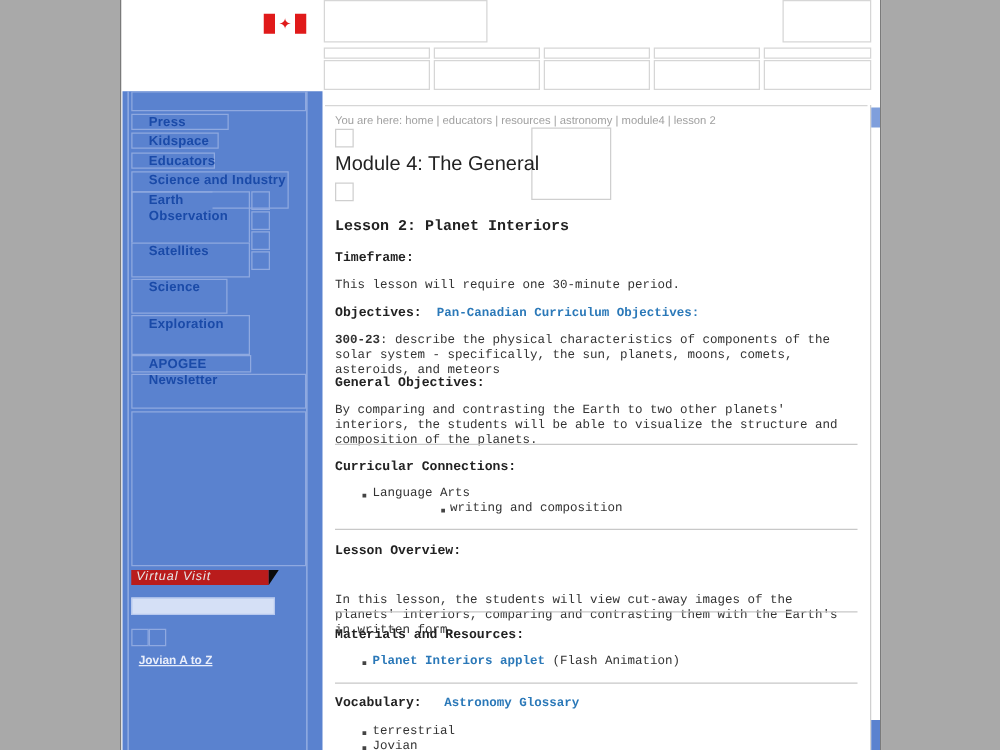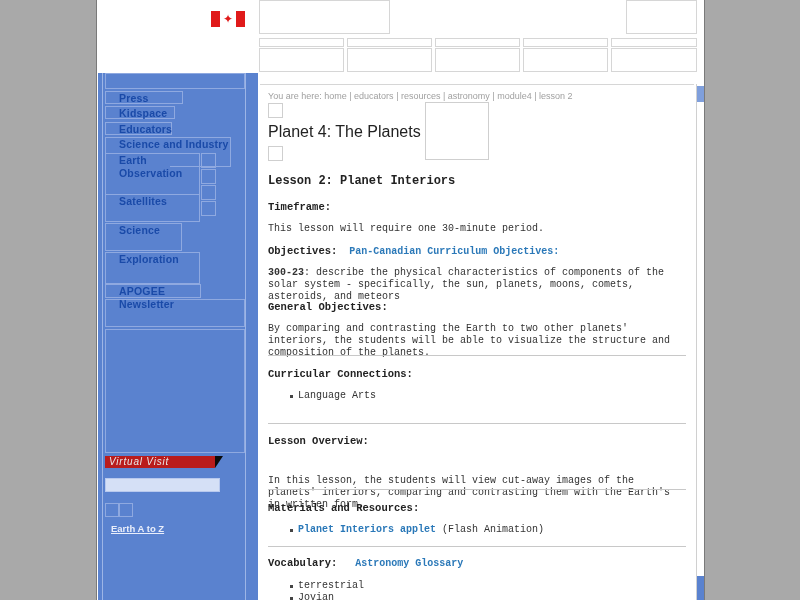--- a/index.html
+++ b/index.html
@@ -108,7 +108,7 @@
     </div>
     <div class="ph" style="left:8px;top:18px;width:15px;height:15px;"></div>
     <div class="ph" style="left:165px;top:17px;width:64px;height:58px;"></div>
-    <div class="title">Planet 4: The Planets</div>
+    <div class="title">Module 4: The General</div>
     <div class="ph" style="left:8px;top:61px;width:15px;height:15px;"></div>
 
     <div class="c-abs h" style="top:89px;font-size:12px;">Lesson 2: Planet Interiors</div>

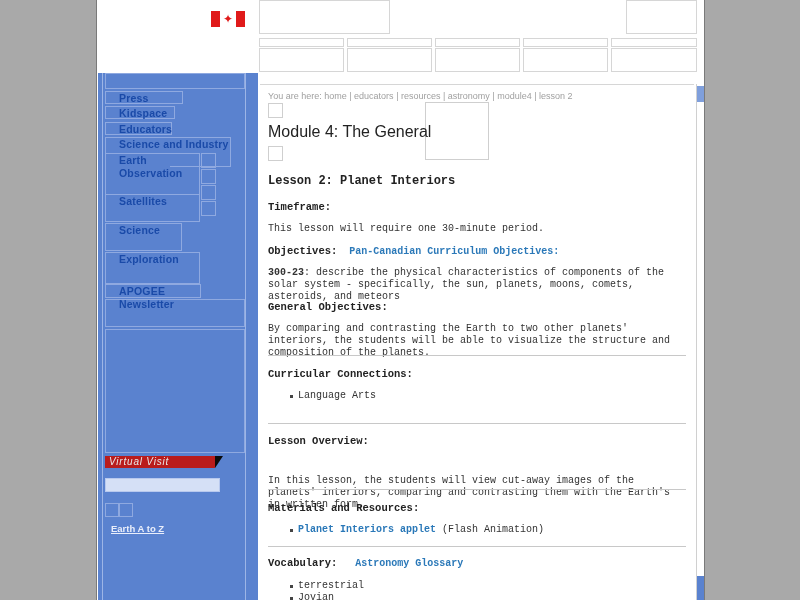--- a/index.html
+++ b/index.html
@@ -131,6 +131,9 @@
     <div class="c-abs h" style="top:283px;">Curricular Connections:</div>
     <ul class="b c-abs" style="top:305px;">
       <li><span>Language Arts</span>
+        <ul class="b">
+            <li><span>writing and composition</span></li>
+          </ul>
       </li>
     </ul>
     <div class="hr" style="top:338px;"></div>

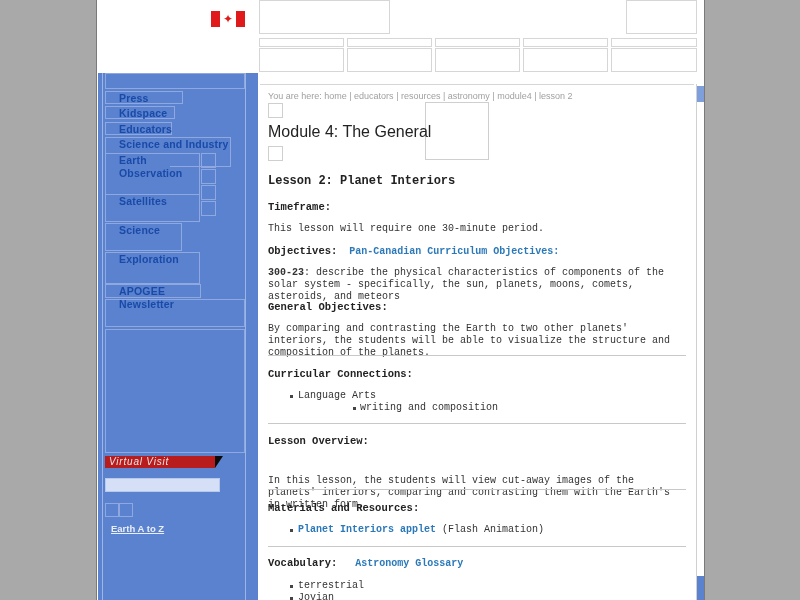--- a/index.html
+++ b/index.html
@@ -94,7 +94,7 @@
   <div class="vv-search"></div>
   <div class="side-box" style="left:8px;top:503px;width:14px;height:14px;"></div>
   <div class="side-box" style="left:22px;top:503px;width:14px;height:14px;"></div>
-  <div class="idx">Earth A to Z</div>
+  <div class="idx">Jovian A to Z</div>
 
   <div class="content">
     <div class="crumb">

